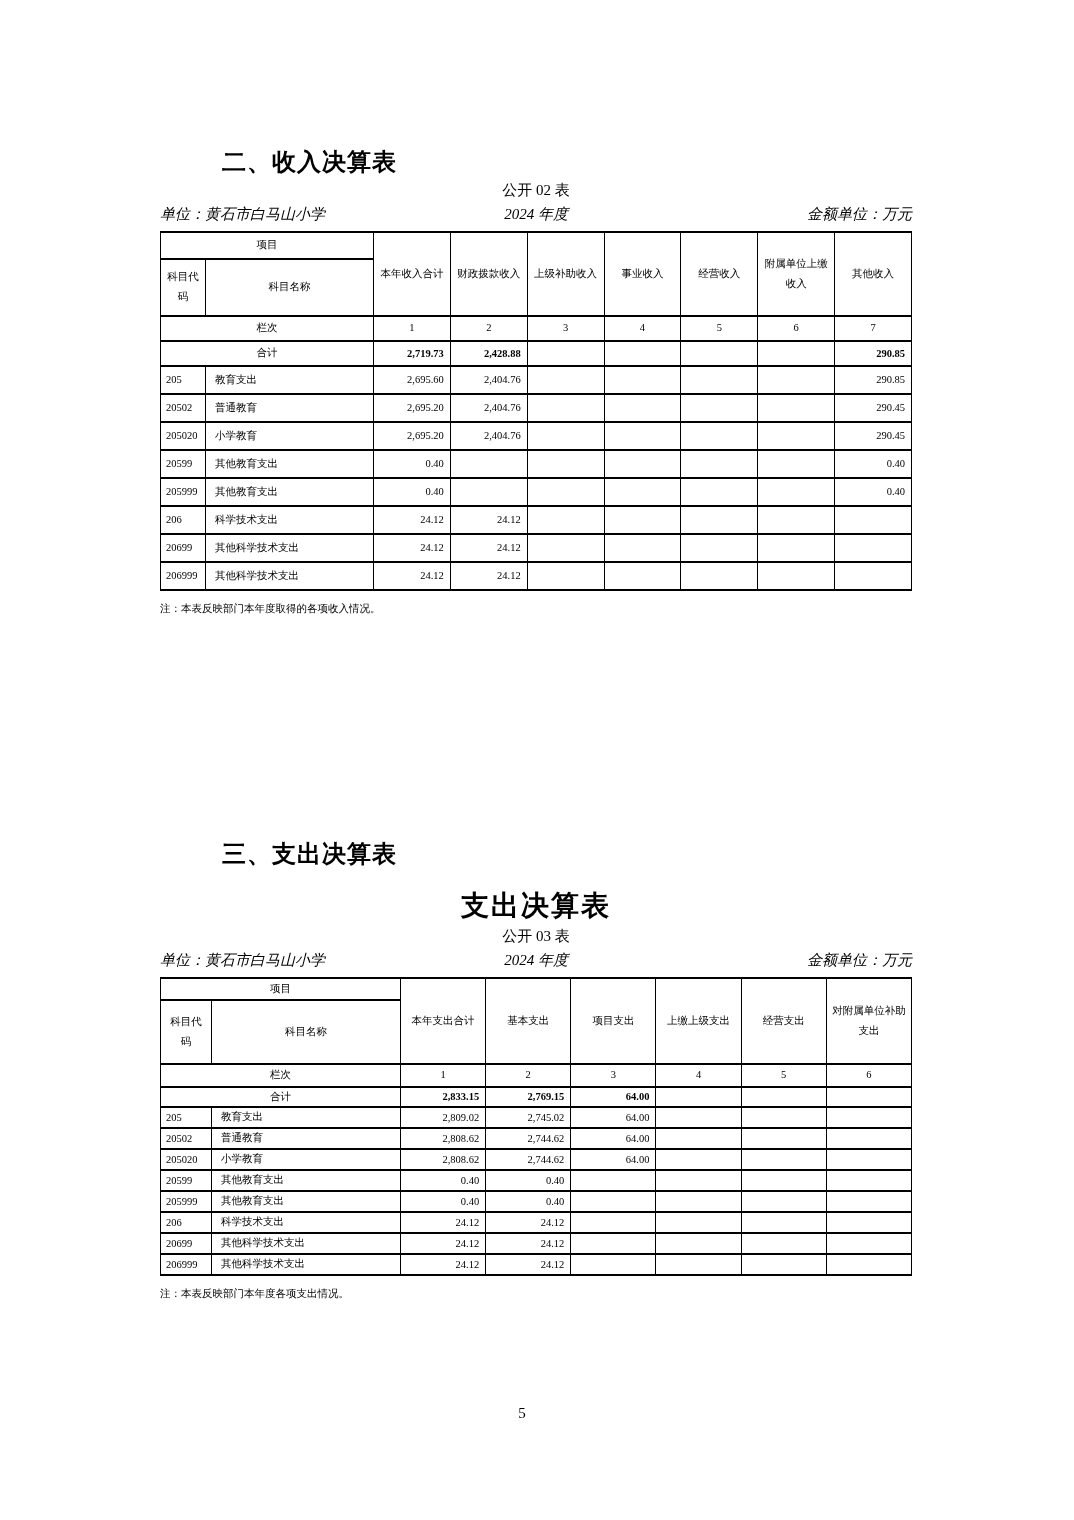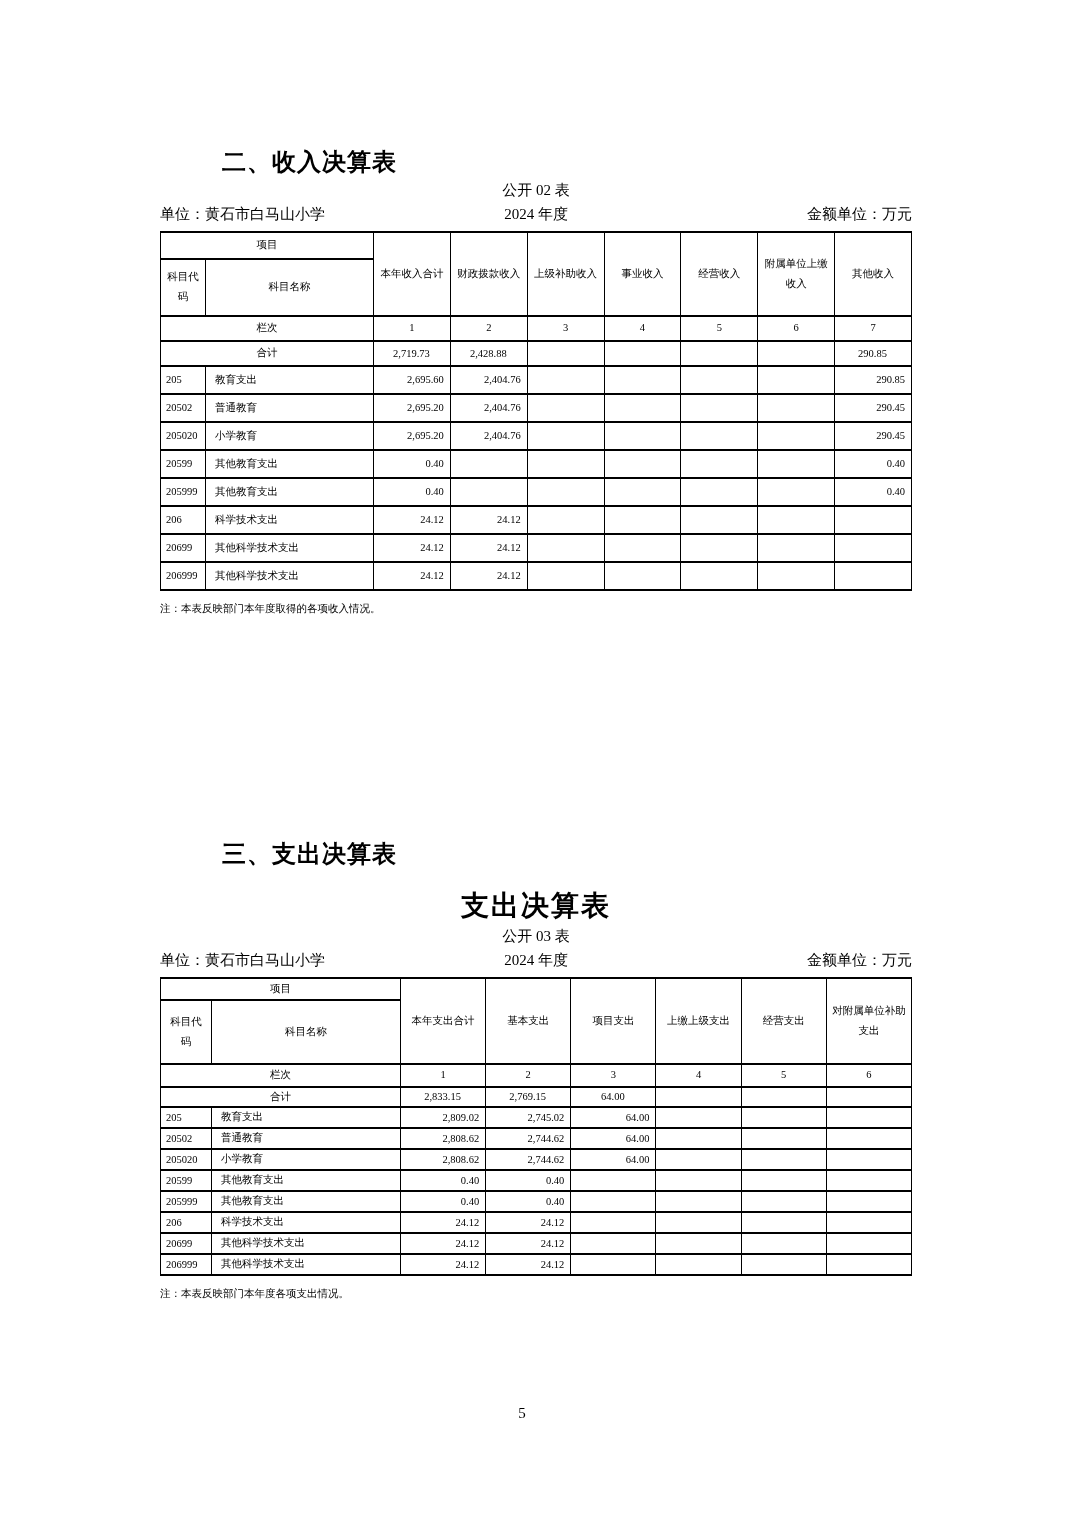--- a/index.html
+++ b/index.html
@@ -21,7 +21,7 @@
     letter-spacing:2px;
   }
   .form-label { text-align:center; font-size:15px; margin-top:5px; line-height:1.2; }
-  .meta-row { display:flex; align-items:baseline; font-size:15px; margin-top:6px; line-height:1.2; }
+  .meta-row { display:flex; align-items:baseline; font-size:15px; margin-top:6px; line-height:1.2;font-style:italic; }
   .meta-row .m-left   { flex:1 1 0; text-align:left;  white-space:nowrap; }
   .meta-row .m-center { flex:0 0 auto; white-space:nowrap; }
   .meta-row .m-right  { flex:1 1 0; text-align:right; white-space:nowrap; }

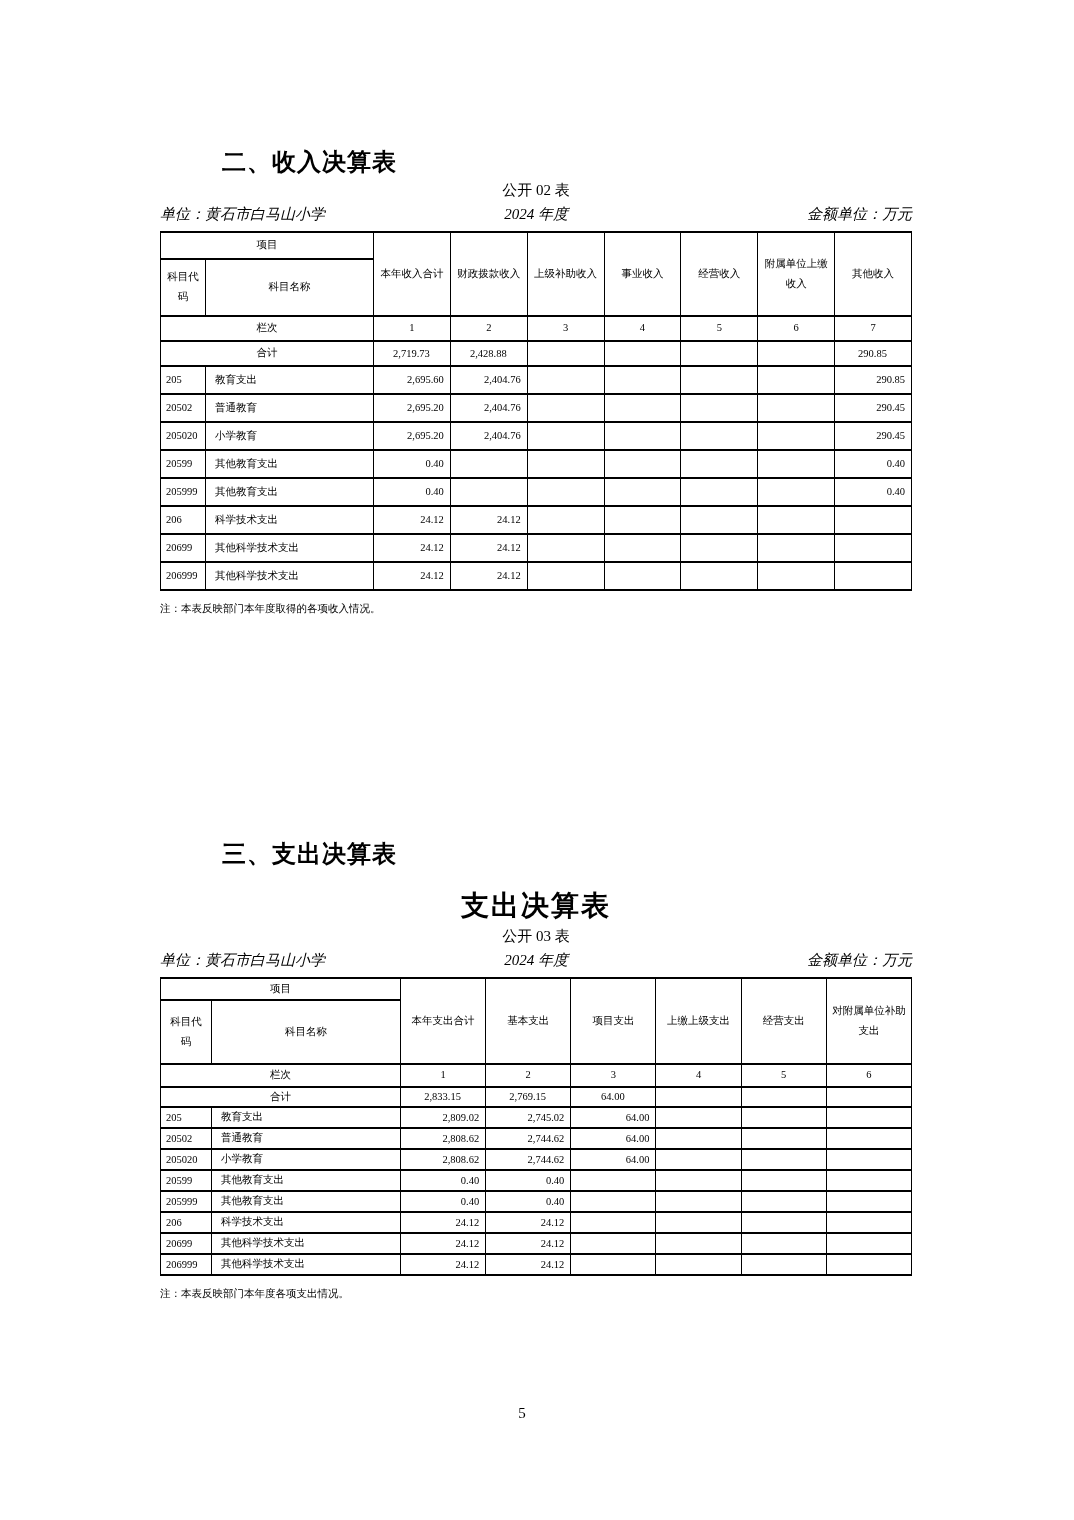--- a/index.html
+++ b/index.html
@@ -49,7 +49,7 @@
   .fin td.code { text-align:left;margin-top:21px; }
   .fin td.name { text-align:left; padding-left:9px; }
   .fin td.num  { text-align:right; padding-right:6px; }
-  .fin tr.r-total td.num { font-weight:normal;text-align:center; }
+  .fin tr.r-total td.num { font-weight:bold; }
 
   .note { font-size:10.5px; margin-top:11px; line-height:1.3; }
   .page-number { position:absolute; top:1405px; left:0; width:100%; text-align:center; font-size:15px; }

